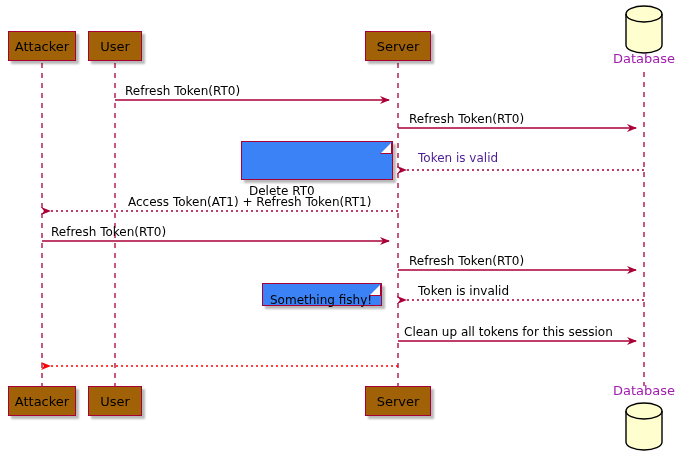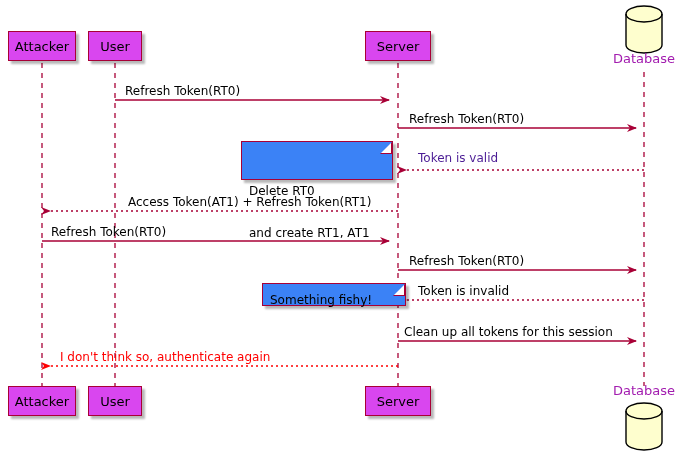--- a/index.html
+++ b/index.html
@@ -21,7 +21,7 @@
   }
   .participant-box {
     position: absolute;
-    background: #d946ef;
+    background: #a16207;
     border: 1.5px solid #A80036;
     box-shadow: 3px 3px 2px rgba(0,0,0,0.28);
     display: flex;

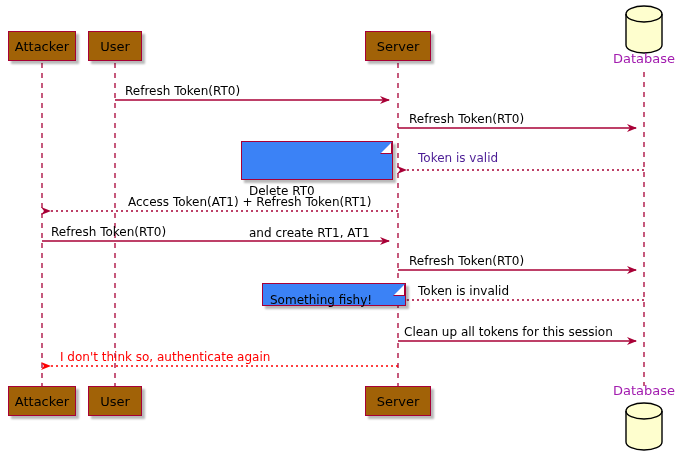--- a/index.html
+++ b/index.html
@@ -187,7 +187,6 @@
 
   <div class="note-box" style="left:241px; top:141px; width:152px; height:39px;">
     <div>Delete RT0</div>
-    <div>and create RT1, AT1</div>
     <span class="note-fold"></span>
   </div>
 

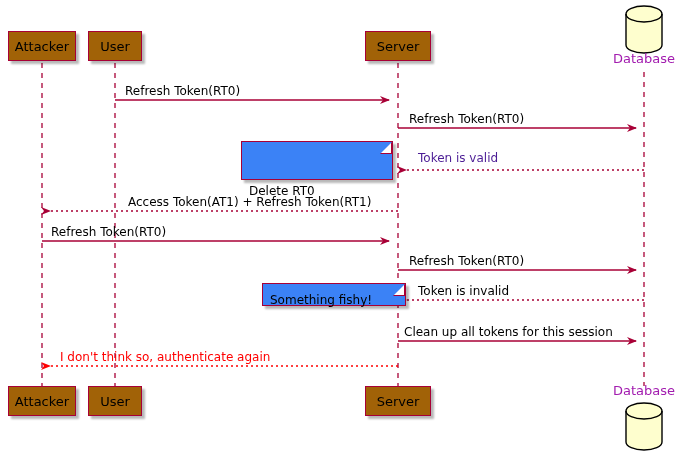--- a/index.html
+++ b/index.html
@@ -190,7 +190,7 @@
     <span class="note-fold"></span>
   </div>
 
-  <div class="note-box" style="left:262px; top:283px; width:144px; height:23px; display:flex; align-items:center;">
+  <div class="note-box" style="left:262px; top:283px; width:120px; height:23px; display:flex; align-items:center;">
     <div>Something fishy!</div>
     <span class="note-fold"></span>
   </div>

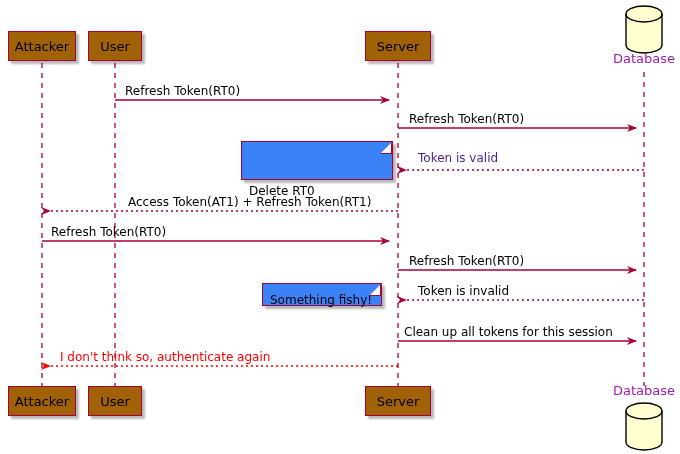--- a/index.html
+++ b/index.html
@@ -181,9 +181,6 @@
   <div class="msg-label" style="left:404px; top:325px;">
     <span>Clean up all tokens for this session</span>
   </div>
-  <div class="msg-label" style="left:60px; top:350px; color:#FF0000;">
-    <span>I don't think so, authenticate again</span>
-  </div>
 
   <div class="note-box" style="left:241px; top:141px; width:152px; height:39px;">
     <div>Delete RT0</div>

